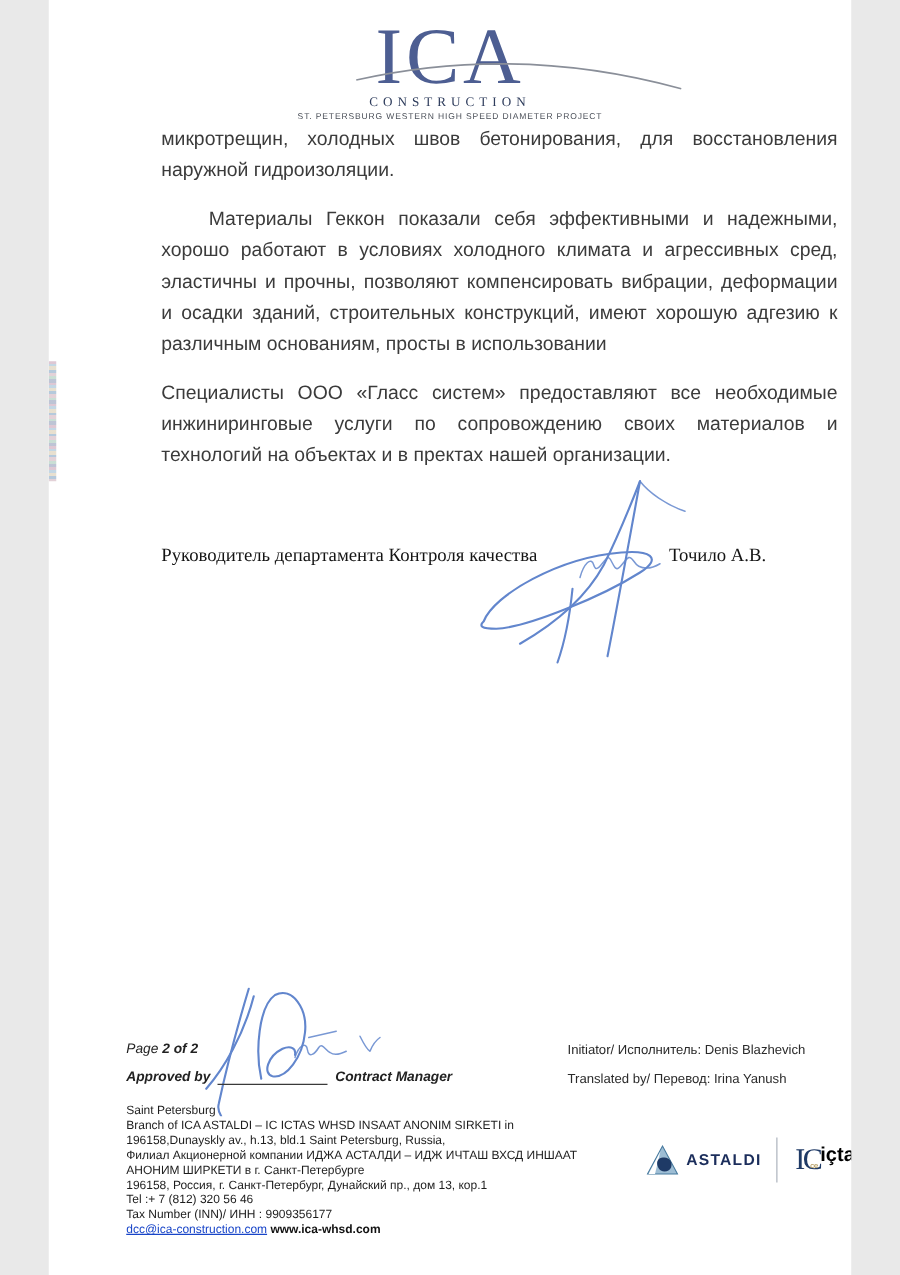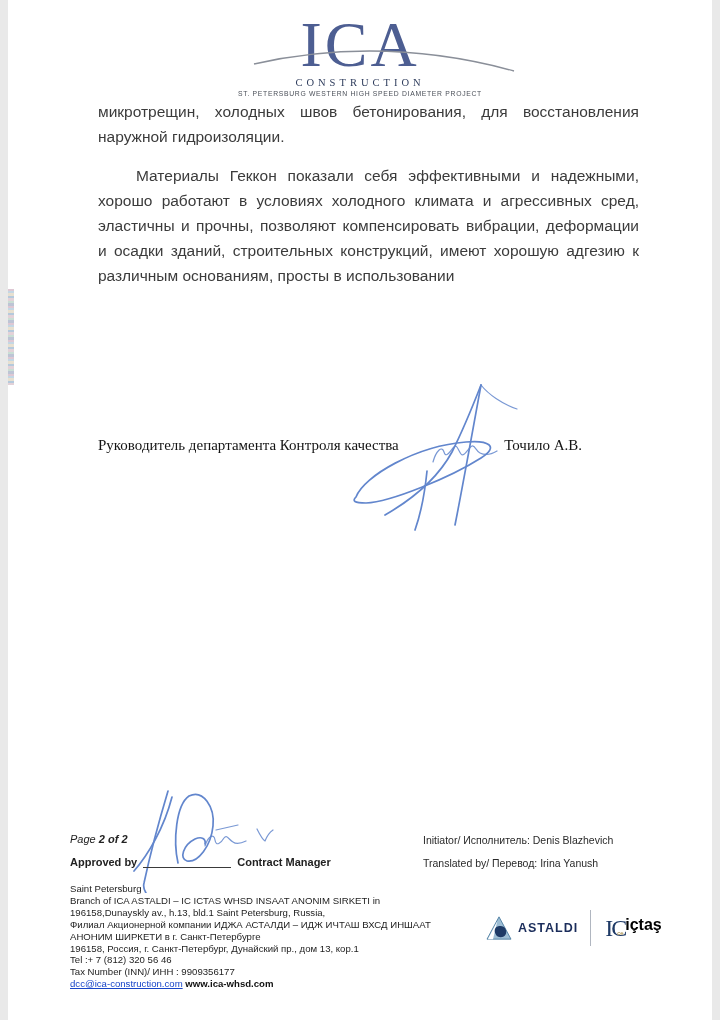--- a/index.html
+++ b/index.html
@@ -4,7 +4,7 @@
 <style>
   html,body{margin:0;padding:0;background:#e9e9e9;}
   .page{
-    position:relative;width:704px;height:1020px;background:#ffffff;
+    position:relative;width:642px;height:1020px;background:#ffffff;
     margin:0 auto;overflow:hidden;
     font-family:"Liberation Sans",sans-serif;color:var(--text-dark,#3b3b3b);
   }

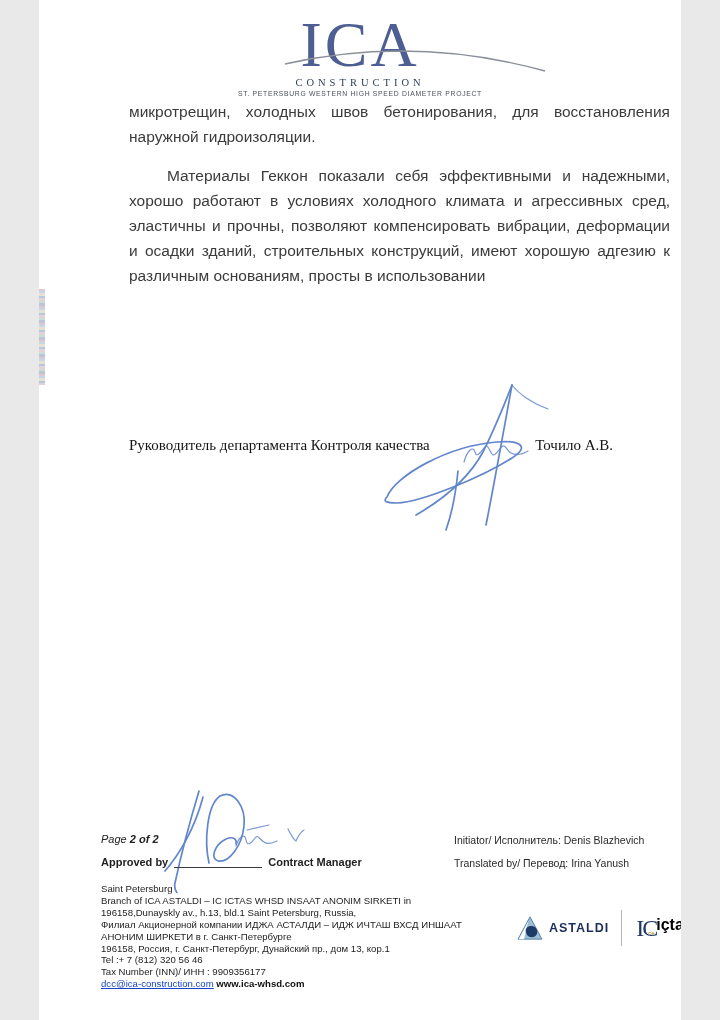--- a/index.html
+++ b/index.html
@@ -98,6 +98,7 @@
   <div class="body-text">
     <p>микротрещин, холодных швов бетонирования, для восстановления наружной гидроизоляции.</p>
     <p class="indent">Материалы Геккон показали себя эффективными и надежными, хорошо работают в условиях холодного климата и агрессивных сред, эластичны и прочны, позволяют компенсировать вибрации, деформации и осадки зданий, строительных конструкций, имеют хорошую адгезию к различным основаниям, просты в использовании</p>
+    <p>Специалисты ООО «Гласс систем» предоставляют все необходимые инжиниринговые услуги по сопровождению своих материалов и технологий на объектах и в пректах нашей организации.</p>
   </div>
 
   <div class="sign-row">

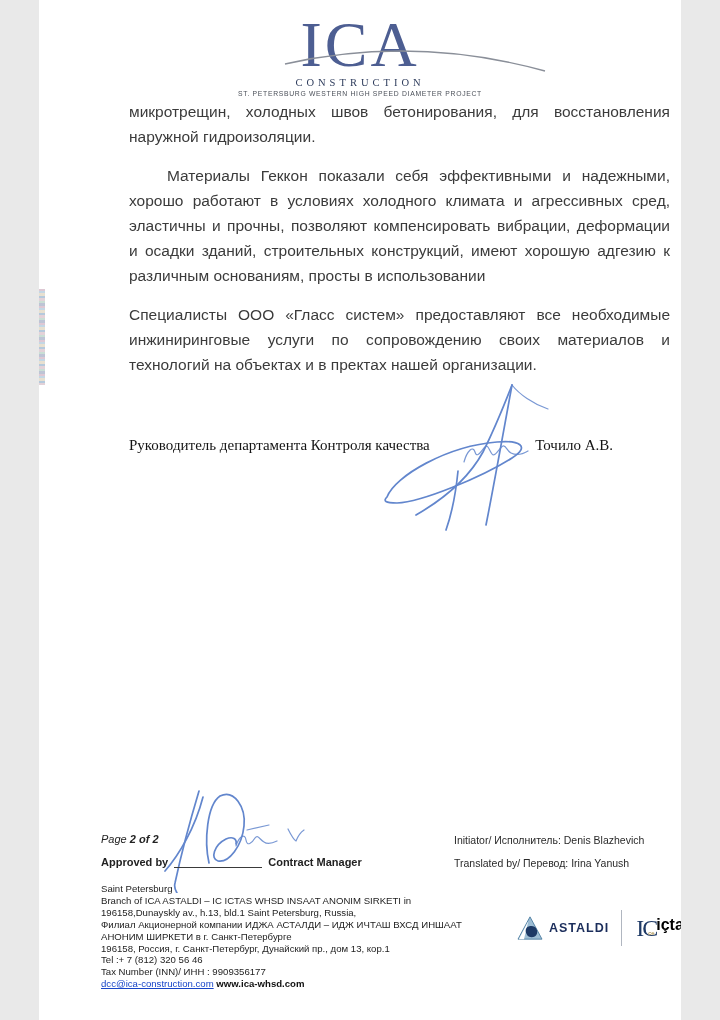--- a/index.html
+++ b/index.html
@@ -57,7 +57,7 @@
   .page-label .num{font-weight:bold;}
   .approved-row{
     position:absolute;left:62px;top:856px;display:flex;align-items:flex-end;
-    font-size:11px;font-weight:bold;color:#222;
+    font-size:11px;font-style:italic;font-weight:bold;color:#222;
   }
   .sig-line{display:inline-block;width:88px;border-bottom:1.2px solid #3a3a3a;
     height:11px;margin:0 6px;}

